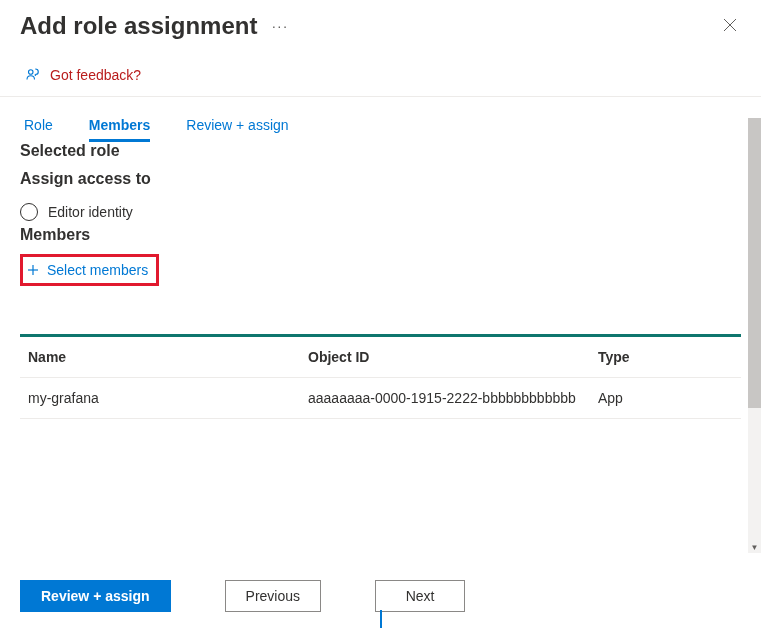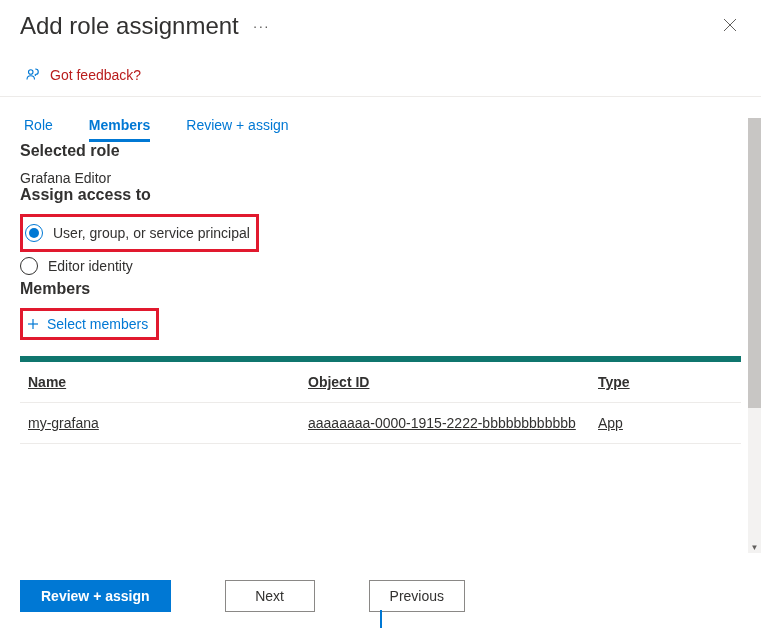--- a/index.html
+++ b/index.html
@@ -21,7 +21,7 @@
     }
     .title {
       font-size: 24px;
-      font-weight: 400;
+      font-weight: 700;
       color: #323130;
     }
     .title-wrap { display: flex; align-items: center; gap: 14px; }

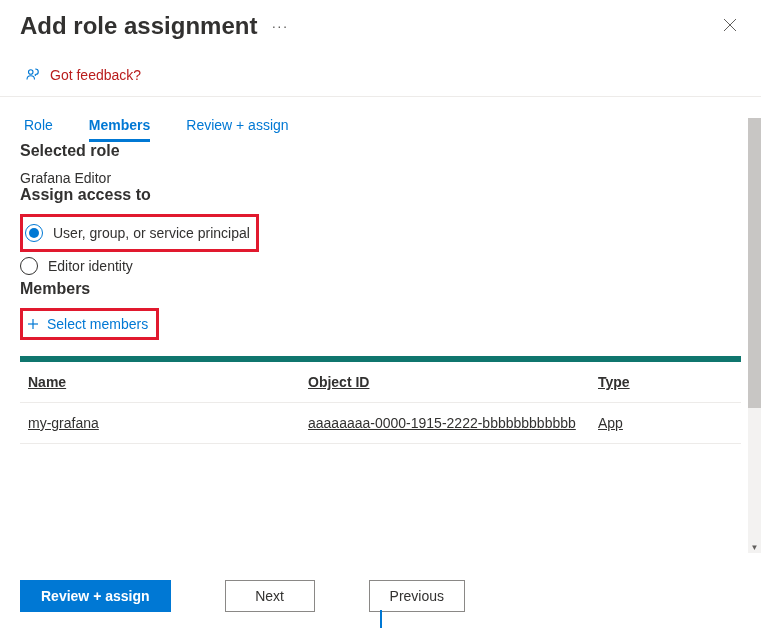--- a/index.html
+++ b/index.html
@@ -232,7 +232,6 @@
     </div>
 
     <div class="section-heading">Selected role</div>
-    <div class="plain-text">Grafana Editor</div>
 
     <div class="section-heading">Assign access to</div>
 

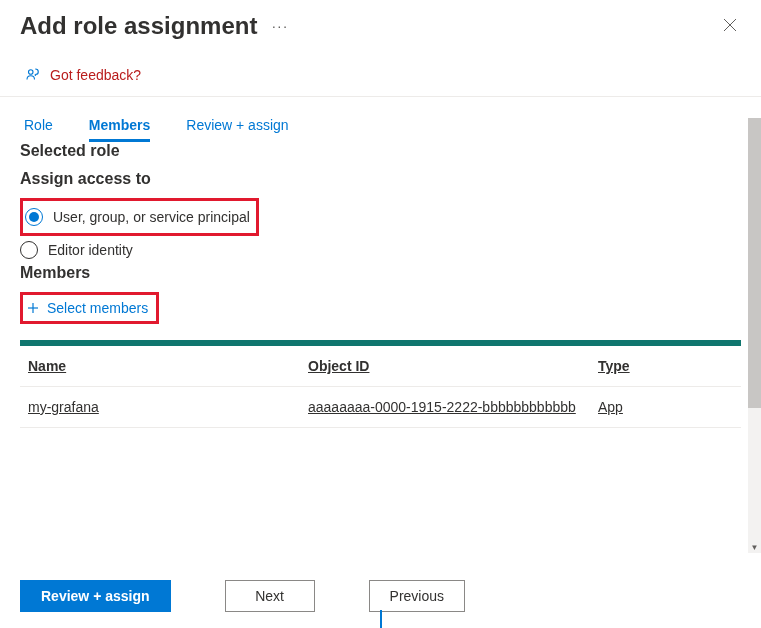--- a/index.html
+++ b/index.html
@@ -236,14 +236,6 @@
     <div class="section-heading">Assign access to</div>
 
     <div class="radio-group">
-      <span class="highlight-box">
-        <label class="radio-row">
-          <span class="radio-circle selected">
-              <span class="radio-dot"></span>
-            </span>
-          <span>User, group, or service principal</span>
-        </label>
-      </span>
       <label class="radio-row">
         <span class="radio-circle"></span>
         <span>Editor identity</span>

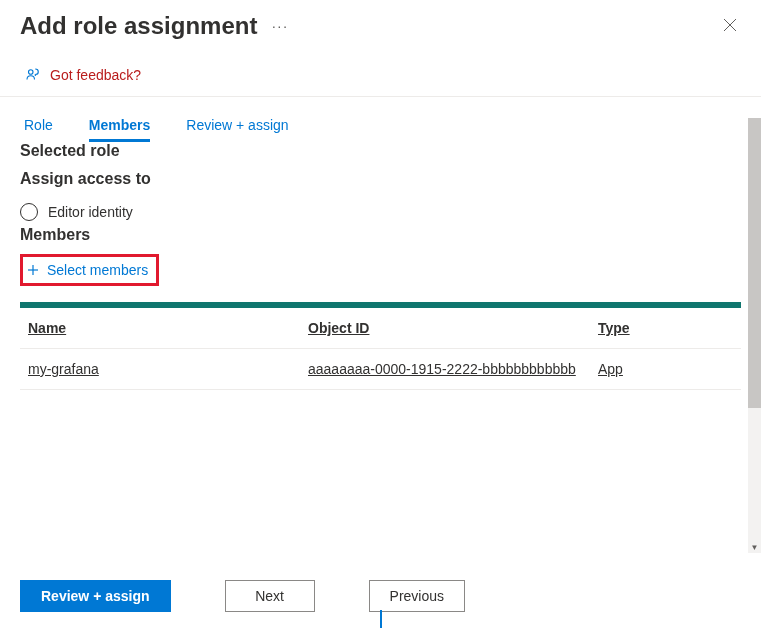--- a/index.html
+++ b/index.html
@@ -117,9 +117,8 @@
     }
     .select-members svg { width: 12px; height: 12px; }
     .table {
-      margin-top: 16px;
-      border-top: 6px solid #0f766e;
-      text-decoration: underline;
+      margin-top: 48px;
+      border-top: 3px solid #0f766e;
     }
     .table-head, .table-row {
       display: flex;

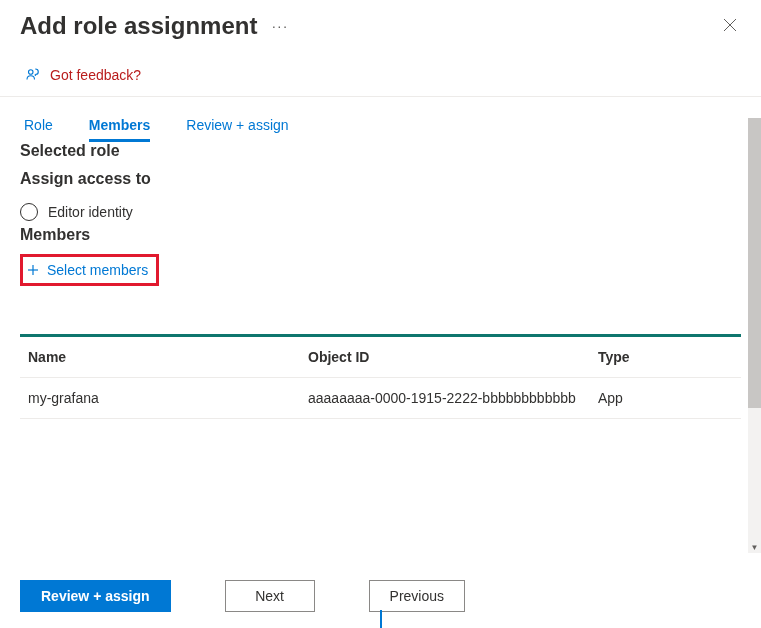--- a/index.html
+++ b/index.html
@@ -277,8 +277,8 @@
 
 <div class="footer">
   <button class="btn primary">Review + assign</button>
+  <button class="btn gap">Previous</button>
   <button class="btn gap">Next</button>
-  <button class="btn gap">Previous</button>
 </div>
 
 <div class="cursor-bar"></div>

